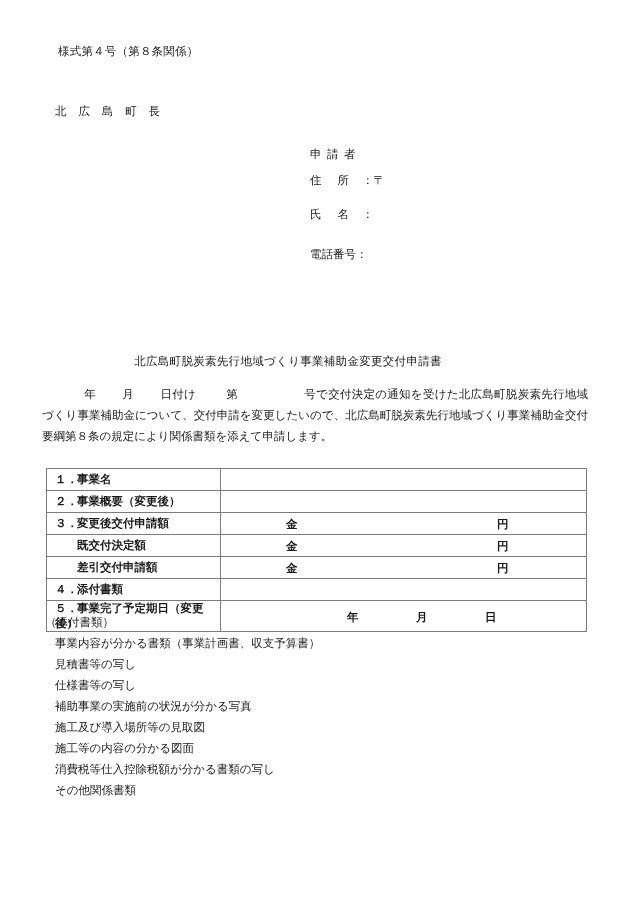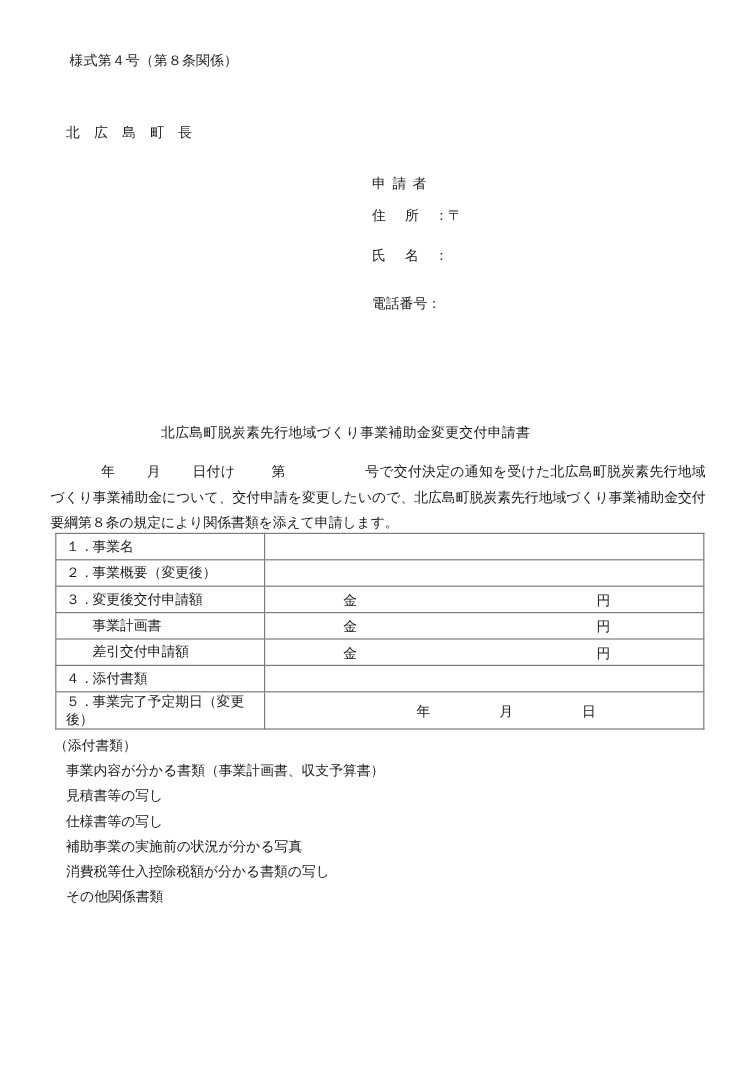--- a/index.html
+++ b/index.html
@@ -101,11 +101,12 @@
   #form-table {
     position: absolute;
     left: 46px;
-    top: 444px;
+    top: 468px;
     width: 532px;
     border-collapse: collapse;
     table-layout: fixed;
     font-size: 11.5px;
+    font-weight: bold;
   }
   #form-table td {
     border: 1px solid #7c7c7c;

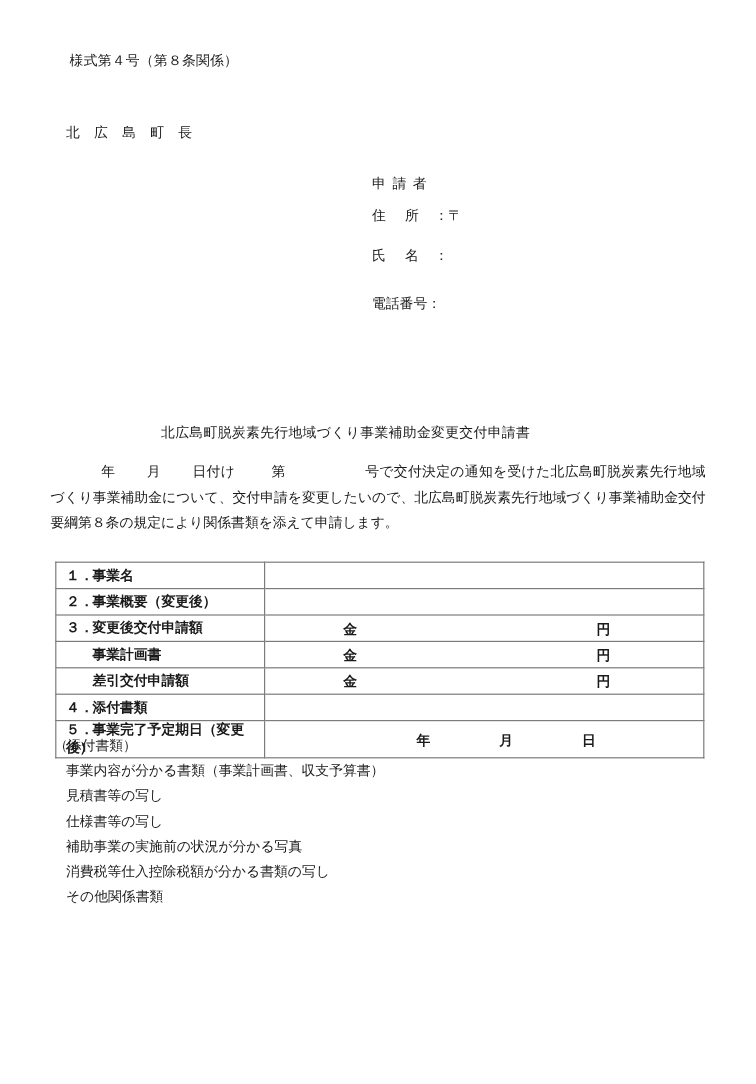--- a/index.html
+++ b/index.html
@@ -218,7 +218,7 @@
       </tr>
 
       <tr>
-        <td class="label"><span class="sub">事業計画書</span></td>
+        <td class="label"><span class="sub">既交付決定額</span></td>
         <td class="value">
           <div class="amount-row">
             <span class="kin">金</span>

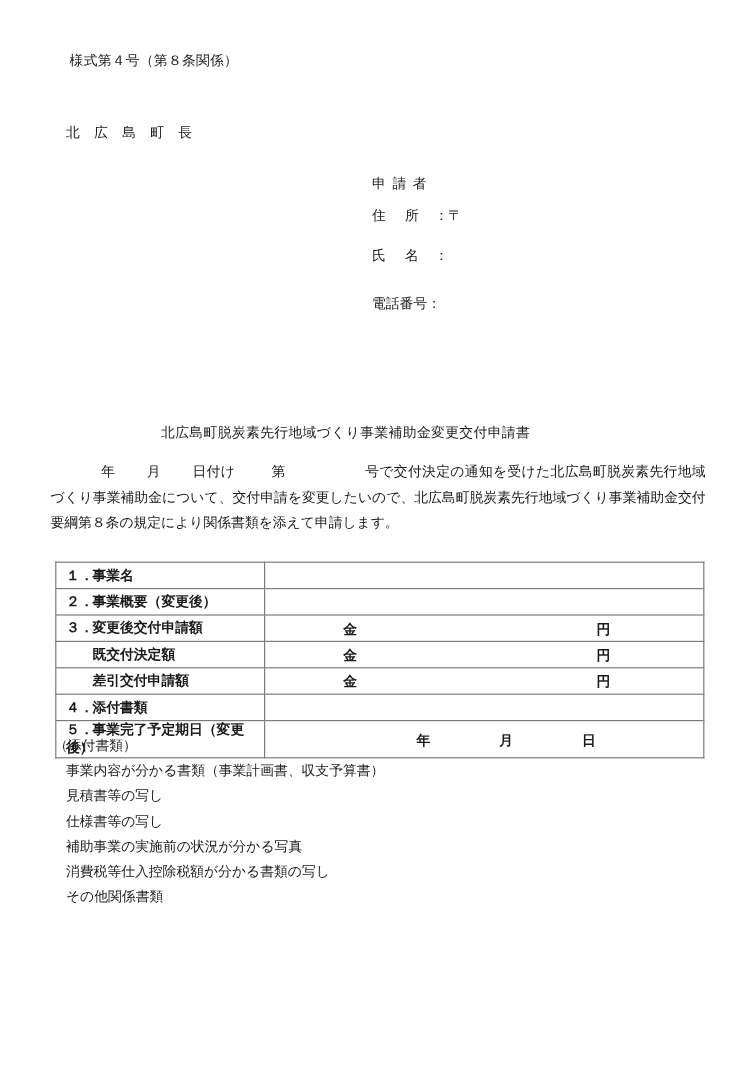--- a/index.html
+++ b/index.html
@@ -262,6 +262,7 @@
     <span class="att-item">見積書等の写し</span>
     <span class="att-item">仕様書等の写し</span>
     <span class="att-item">補助事業の実施前の状況が分かる写真</span>
+    <span class="att-item">施工及び導入場所等の見取図</span>
     <span class="att-item">消費税等仕入控除税額が分かる書類の写し</span>
     <span class="att-item">その他関係書類</span>
   </div>

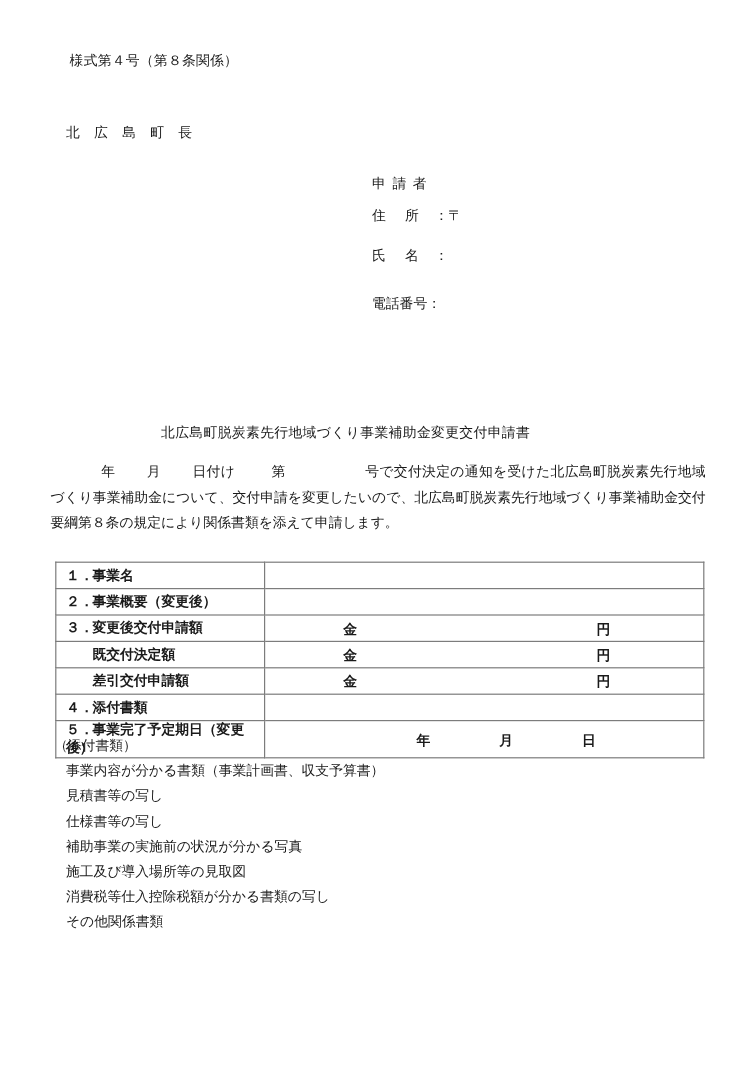--- a/index.html
+++ b/index.html
@@ -263,6 +263,7 @@
     <span class="att-item">仕様書等の写し</span>
     <span class="att-item">補助事業の実施前の状況が分かる写真</span>
     <span class="att-item">施工及び導入場所等の見取図</span>
+    <span class="att-item">施工等の内容の分かる図面</span>
     <span class="att-item">消費税等仕入控除税額が分かる書類の写し</span>
     <span class="att-item">その他関係書類</span>
   </div>

